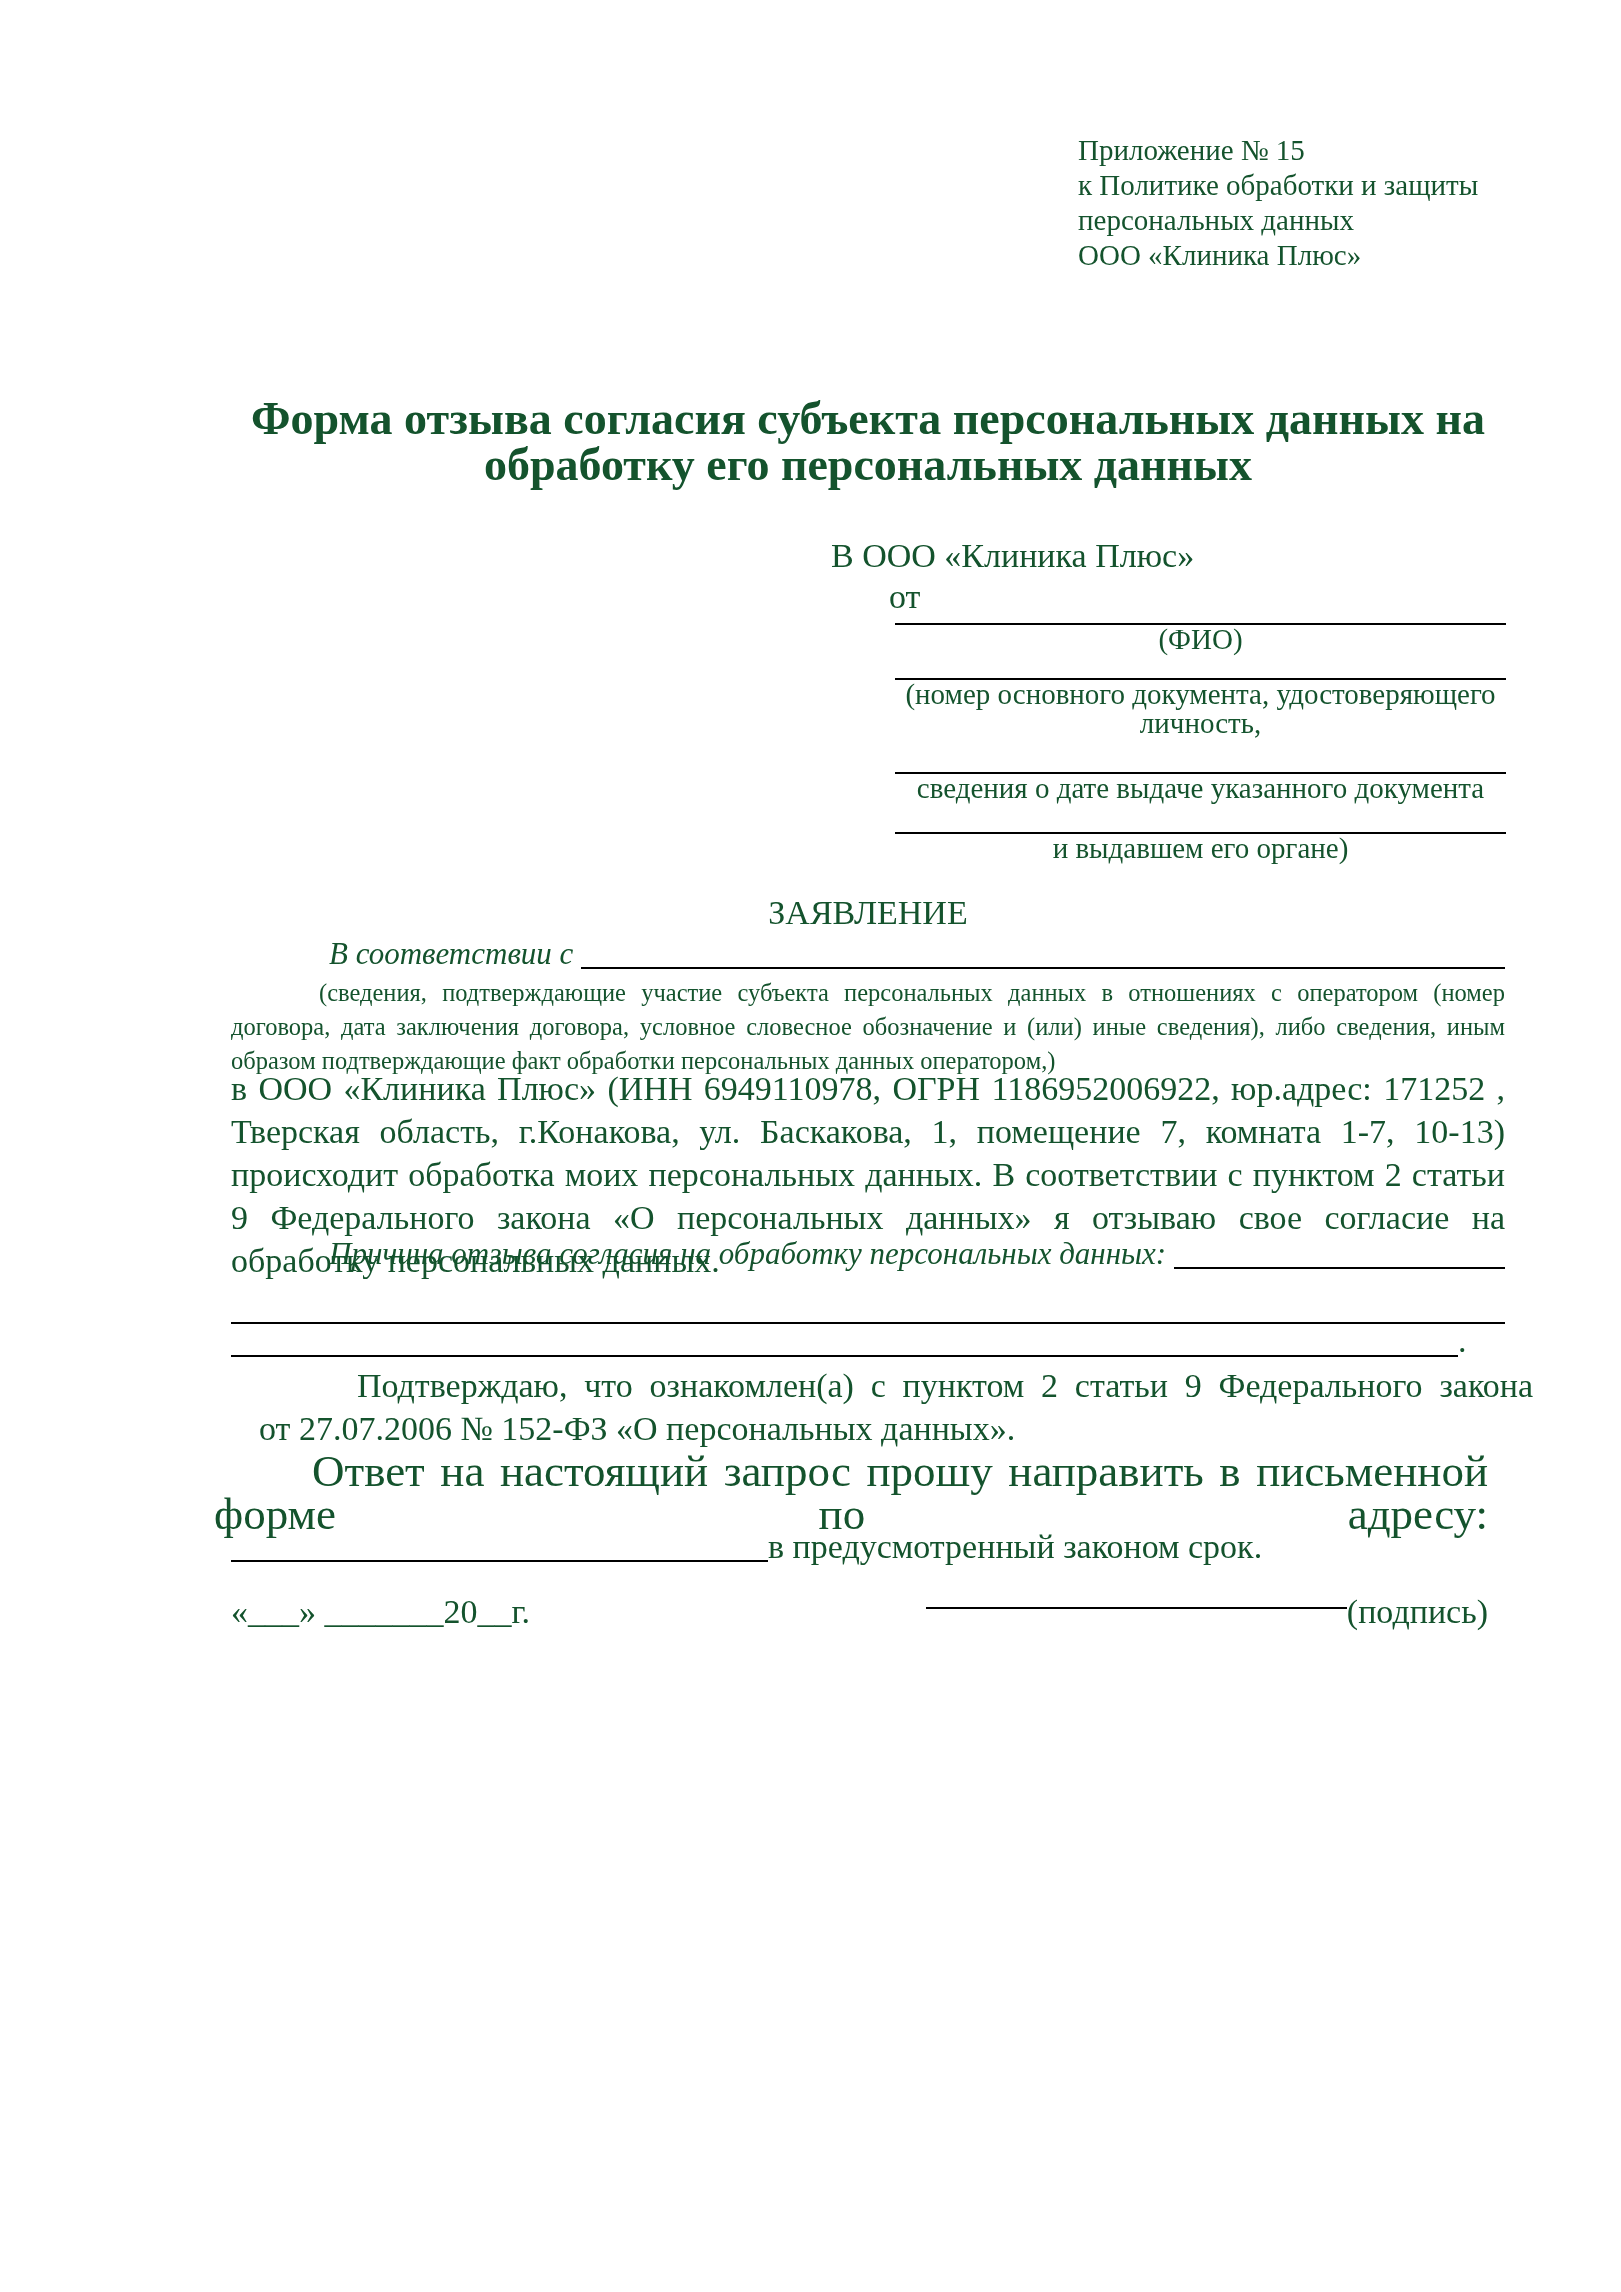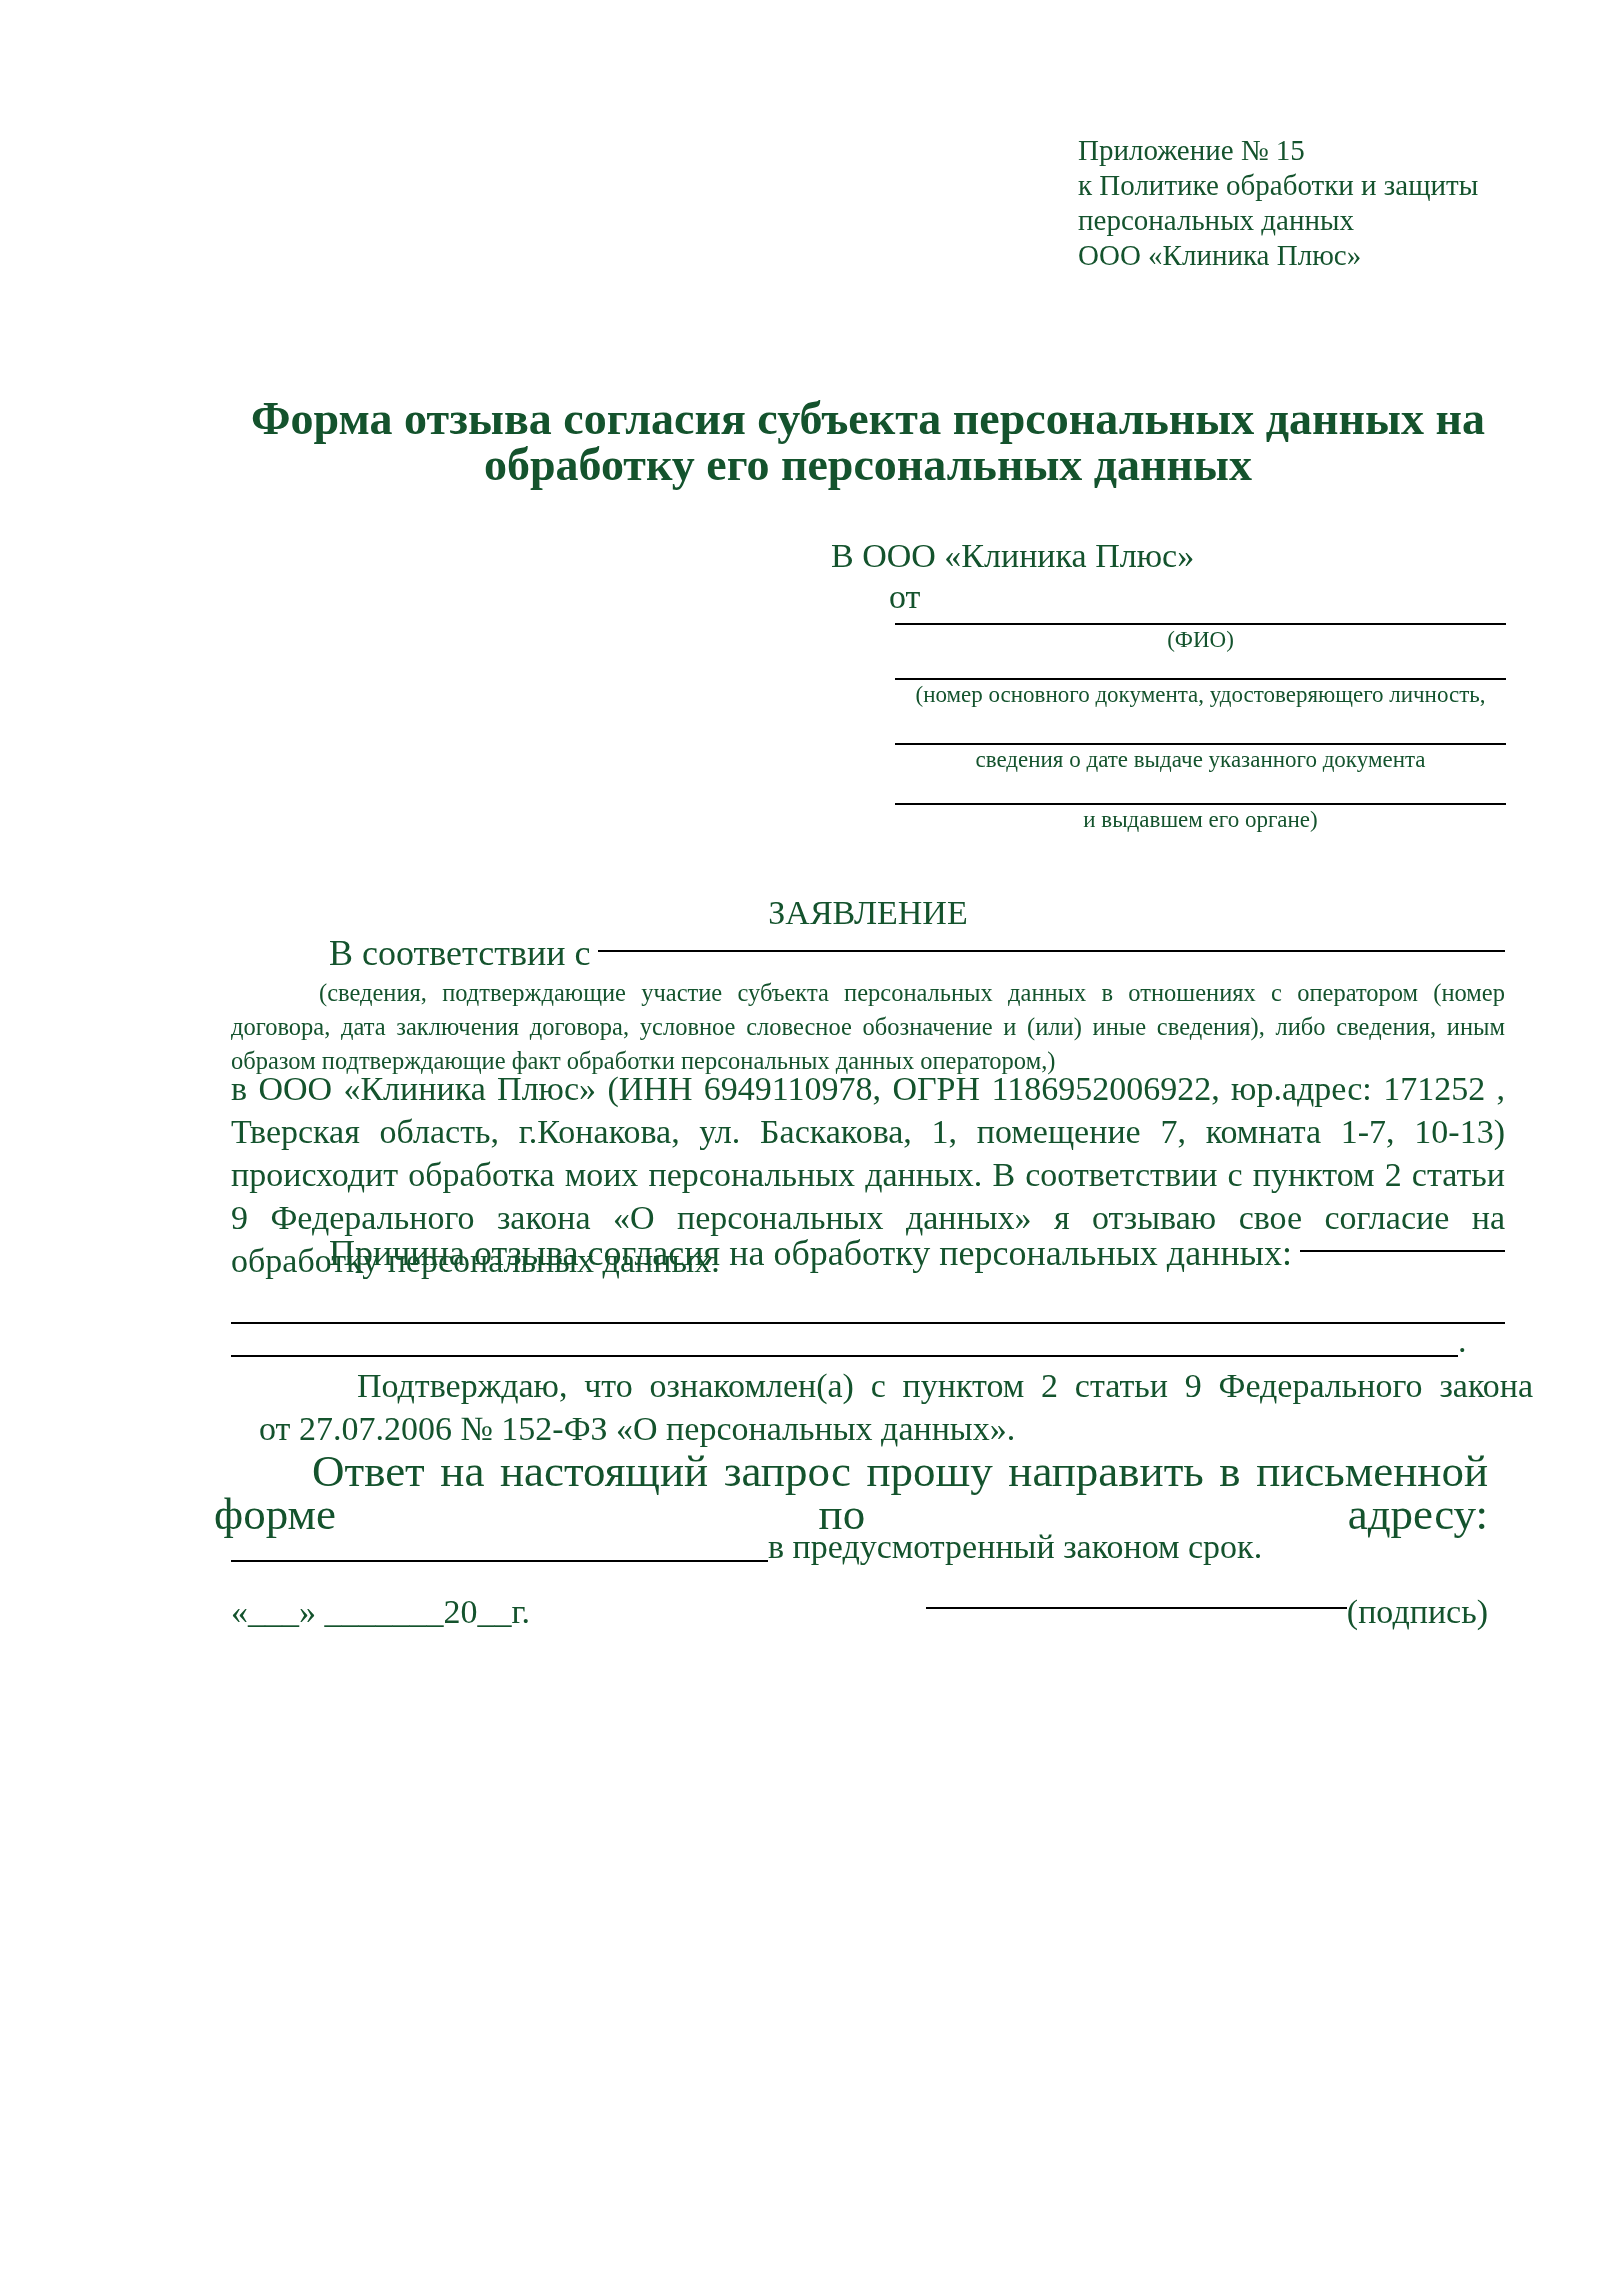--- a/index.html
+++ b/index.html
@@ -58,7 +58,7 @@
     margin-left: 64px;
     width: 611px;
     text-align: center;
-    font-size: 23px;
+    font-size: 29px;
     line-height: 29px;
   }
 

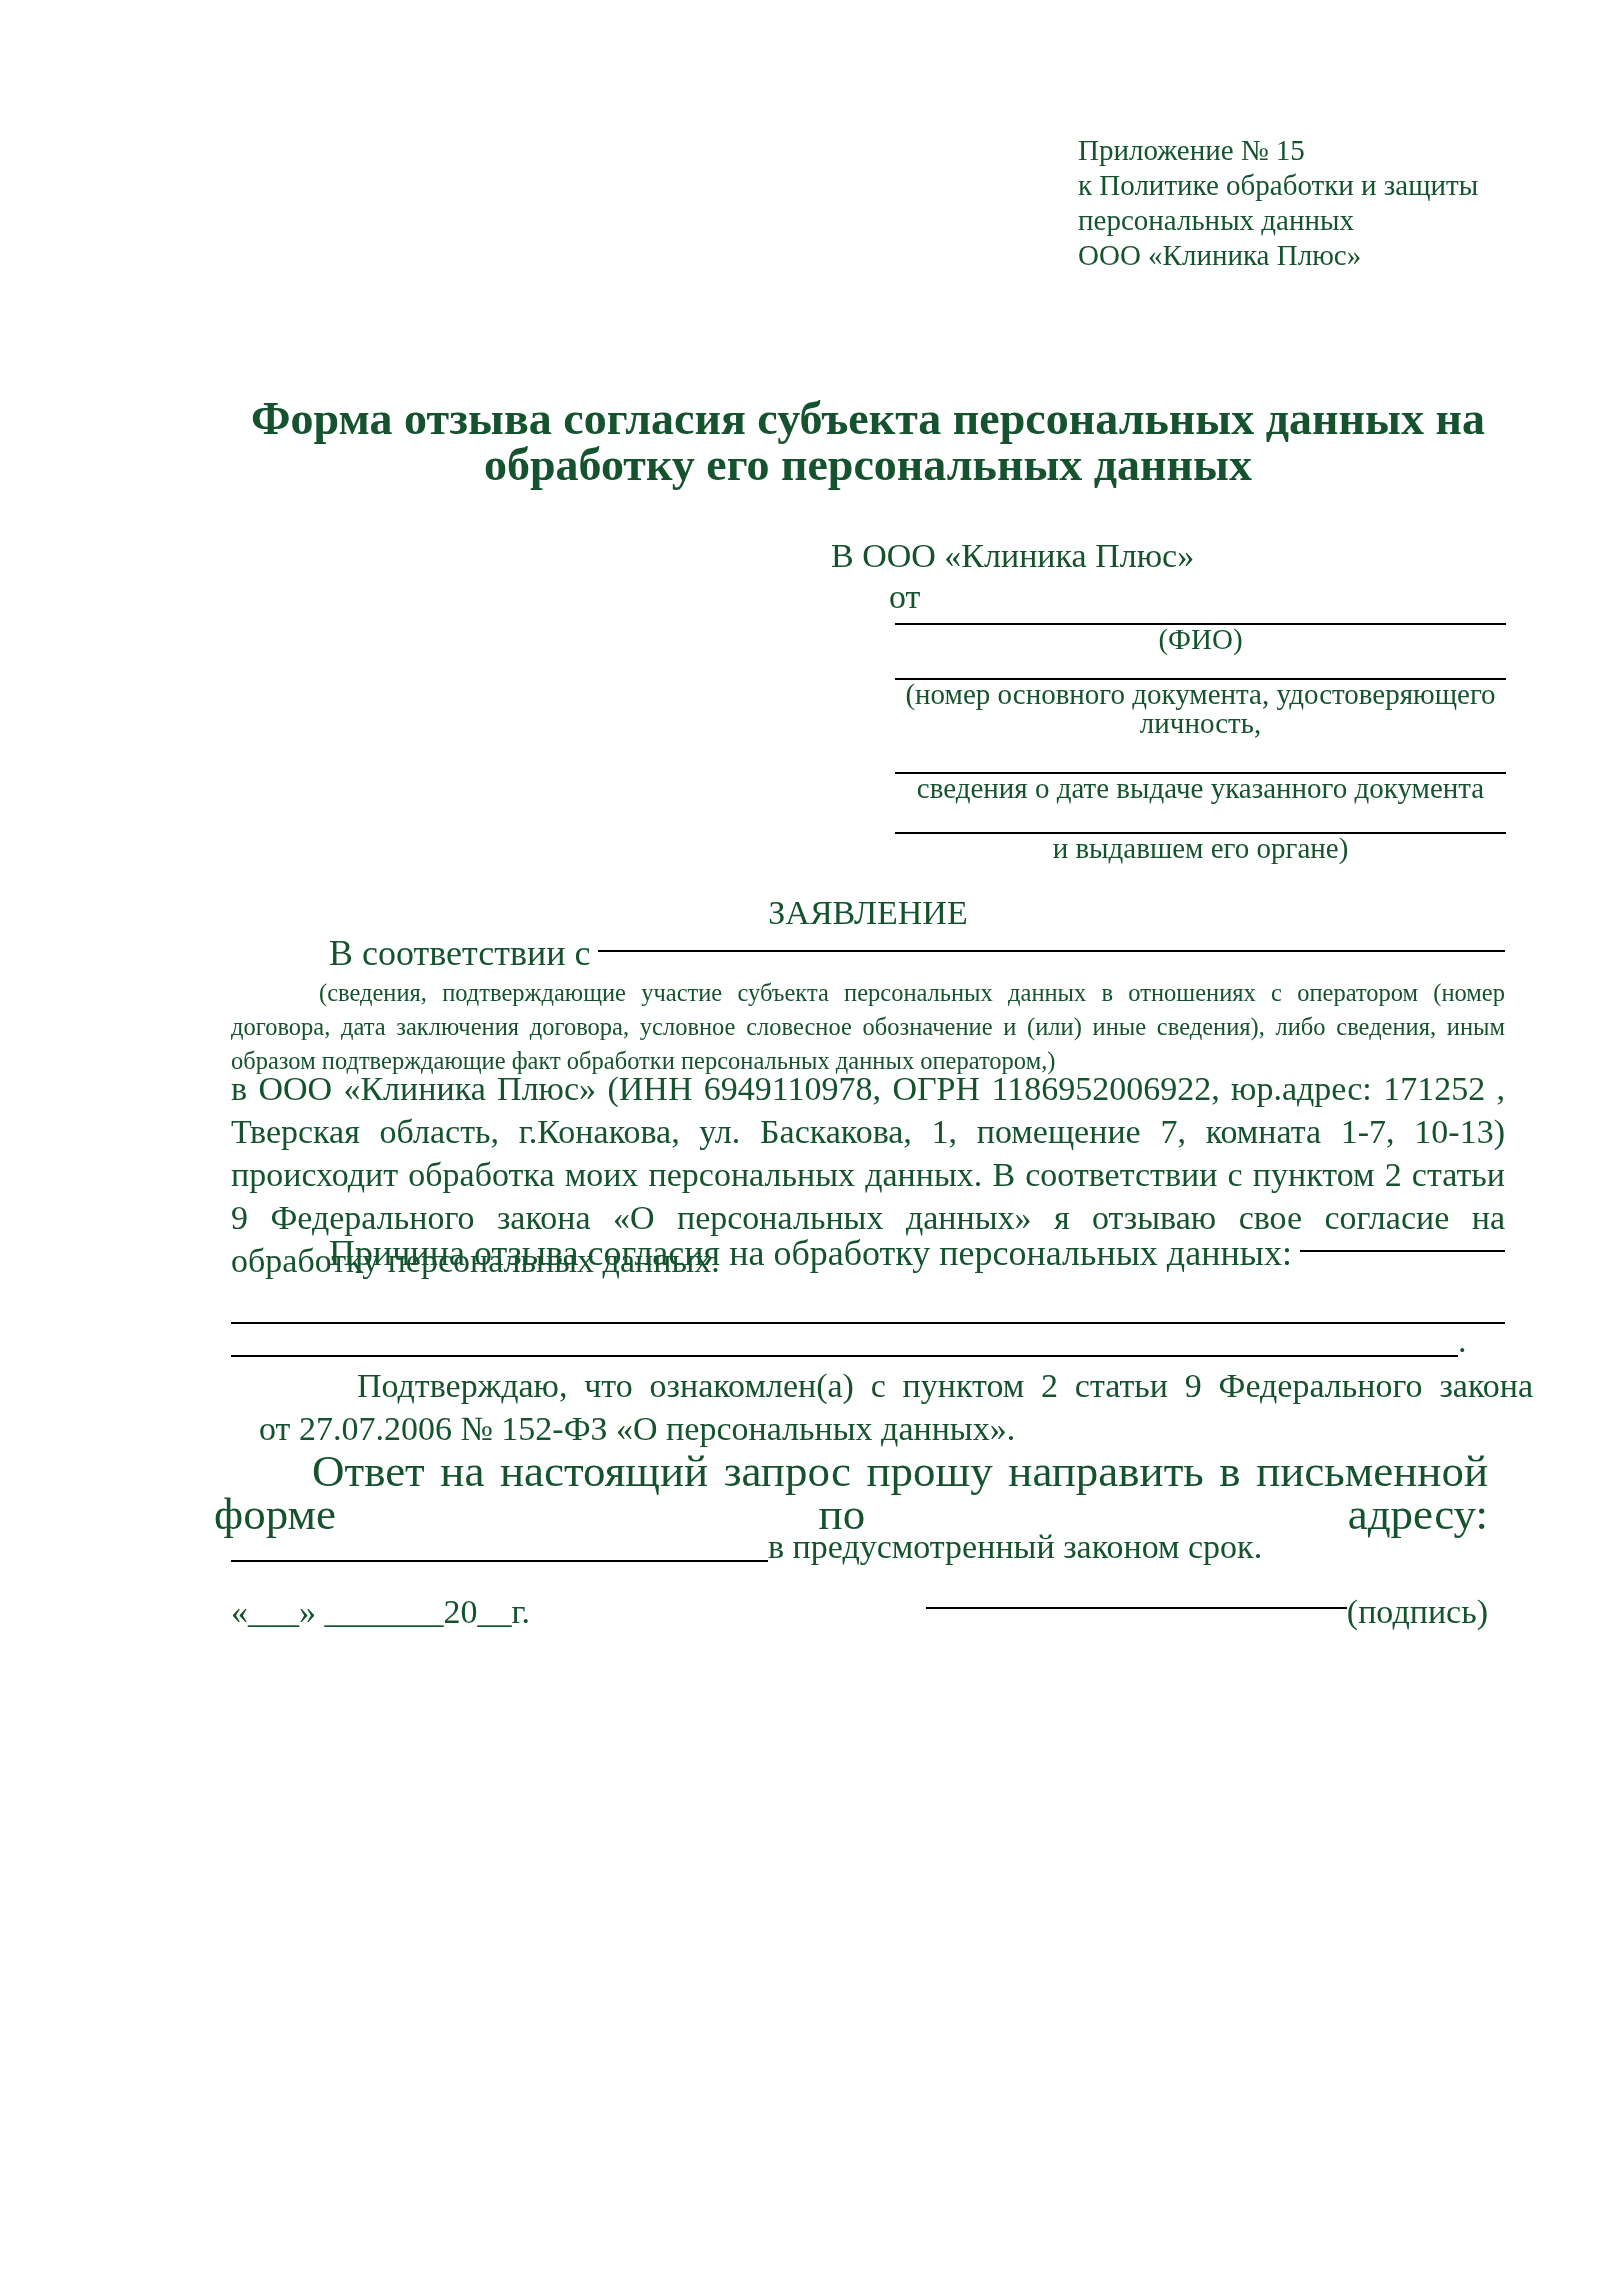--- a/index.html
+++ b/index.html
@@ -77,9 +77,10 @@
     left: 231px;
     width: 1274px;
     display: flex;
-    align-items: center;
-    font-size: 36px;
-    line-height: 41px;
+    align-items: flex-end;
+    font-size: 31px;
+    line-height: 41px;
+    font-style: italic;
   }
   .indent-100 { width: 98px; flex: none; }
   .nowrap { white-space: nowrap; padding-right: 7.8px; }

